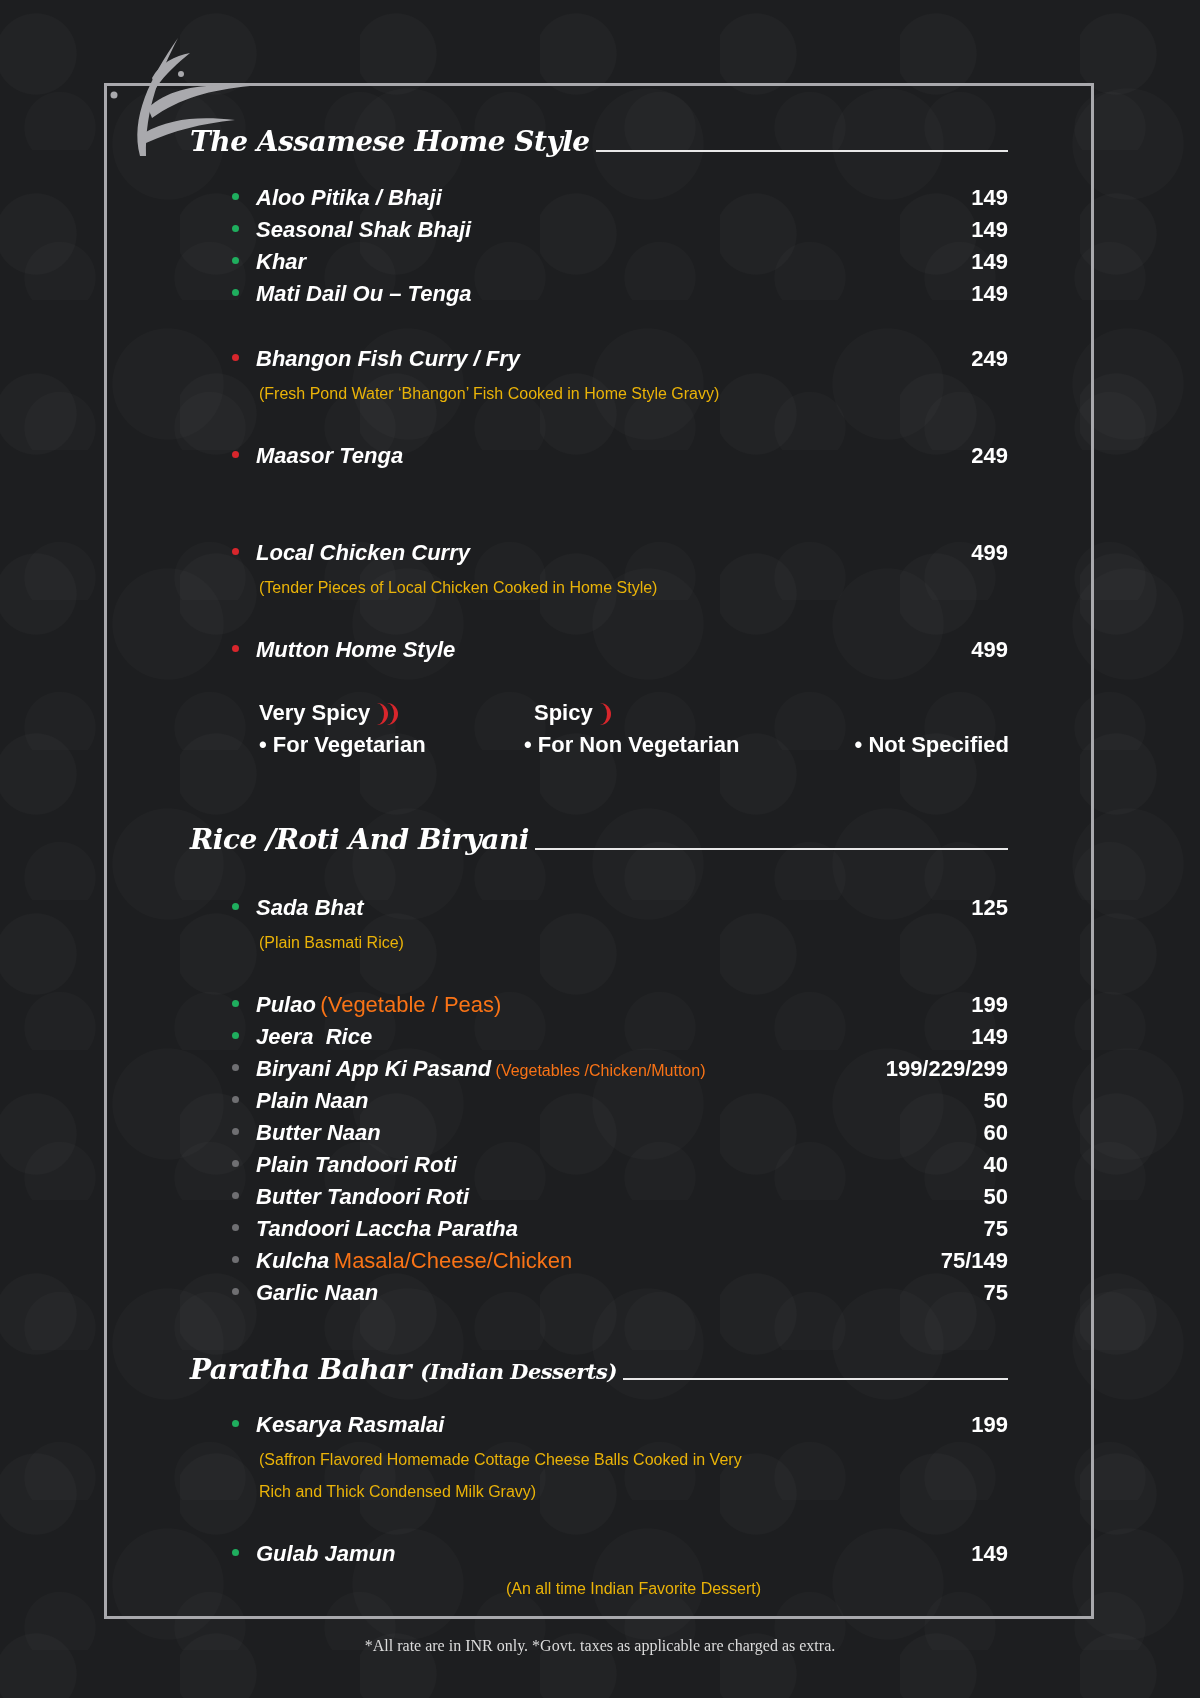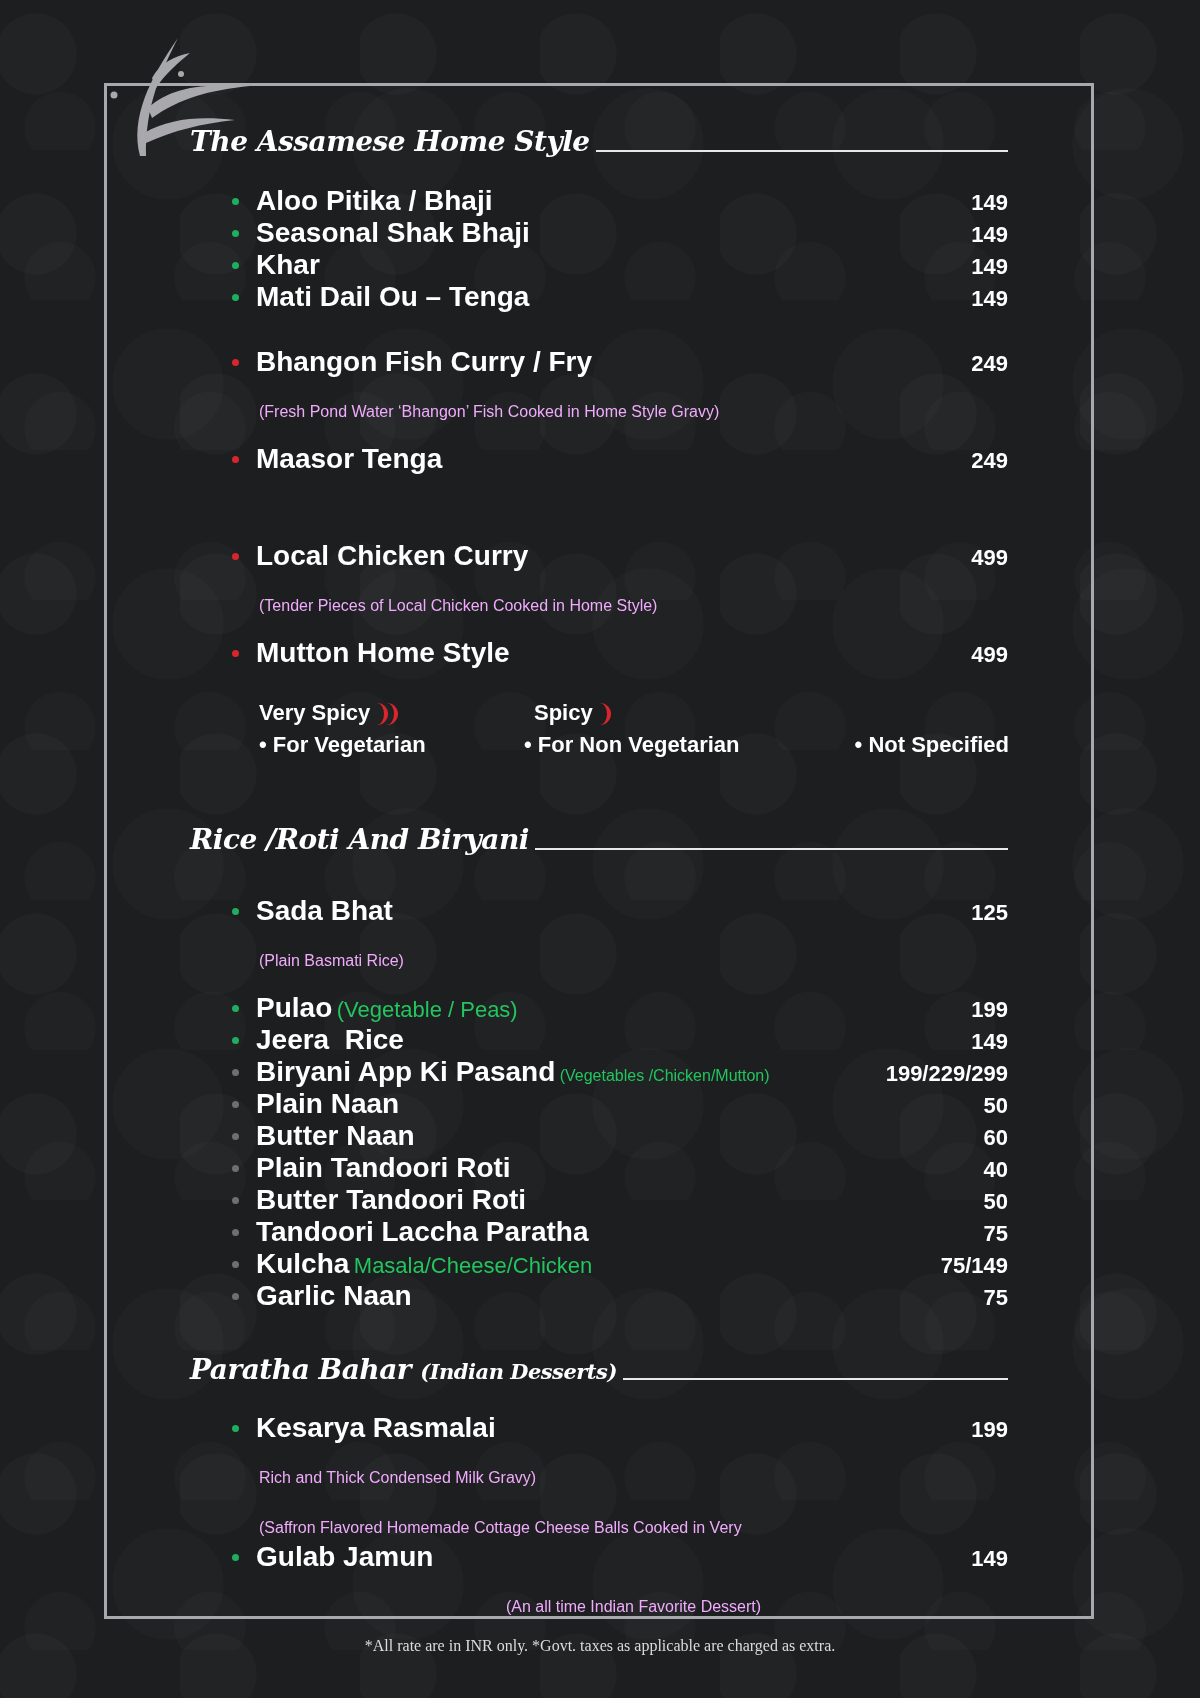--- a/index.html
+++ b/index.html
@@ -35,7 +35,7 @@
     .dot.veg { background:#1fae5e; }
     .dot.nonveg { background:#d8262c; }
     .dot.na { background:#6f6f72; }
-    .name { font-weight:bold; font-size:28px; color:#fff; }
+    .name { font-weight:bold; font-size:22px; color:#fff;font-style:italic; }
     .extra { font-weight:normal; font-size:22px; color:#22c55e; }
     .extra.small { font-size:16px; }
     .price { margin-left:auto; font-weight:bold; font-size:22px; color:#fff; }

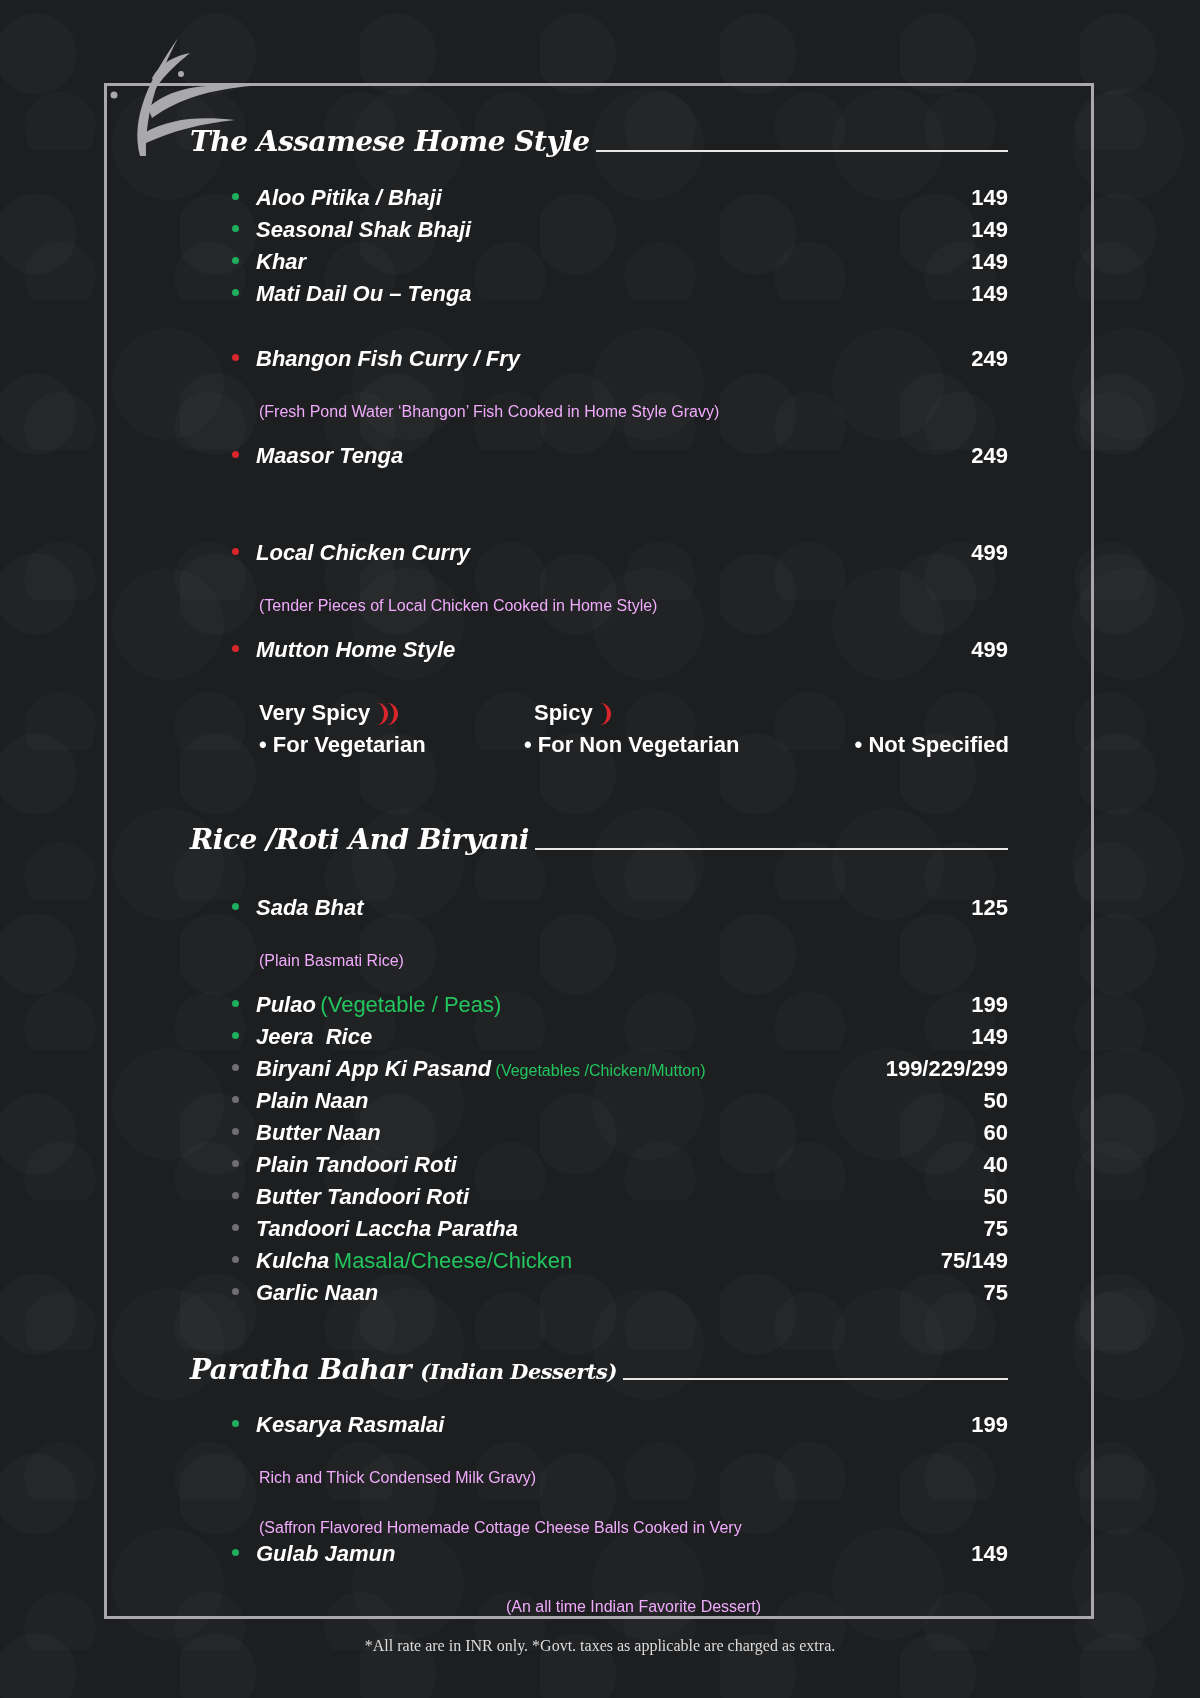--- a/index.html
+++ b/index.html
@@ -39,7 +39,7 @@
     .extra { font-weight:normal; font-size:22px; color:#22c55e; }
     .extra.small { font-size:16px; }
     .price { margin-left:auto; font-weight:bold; font-size:22px; color:#fff; }
-    .desc { font-size:16px; color:#f0abfc; margin-left:27px; line-height:32px;margin-top:18px; }
+    .desc { font-size:16px; color:#eab308; margin-left:27px; line-height:32px; }
     .legend { position:absolute; top:700px; left:259px; width:750px; font-weight:bold; font-size:22px; }
     .legend .l { position:absolute; white-space:nowrap; }
     .chili { display:inline-block; width:10px; height:22px; border-right:4px solid #d8262c; border-radius:0 14px 14px 0; margin-left:4px; vertical-align:middle; }

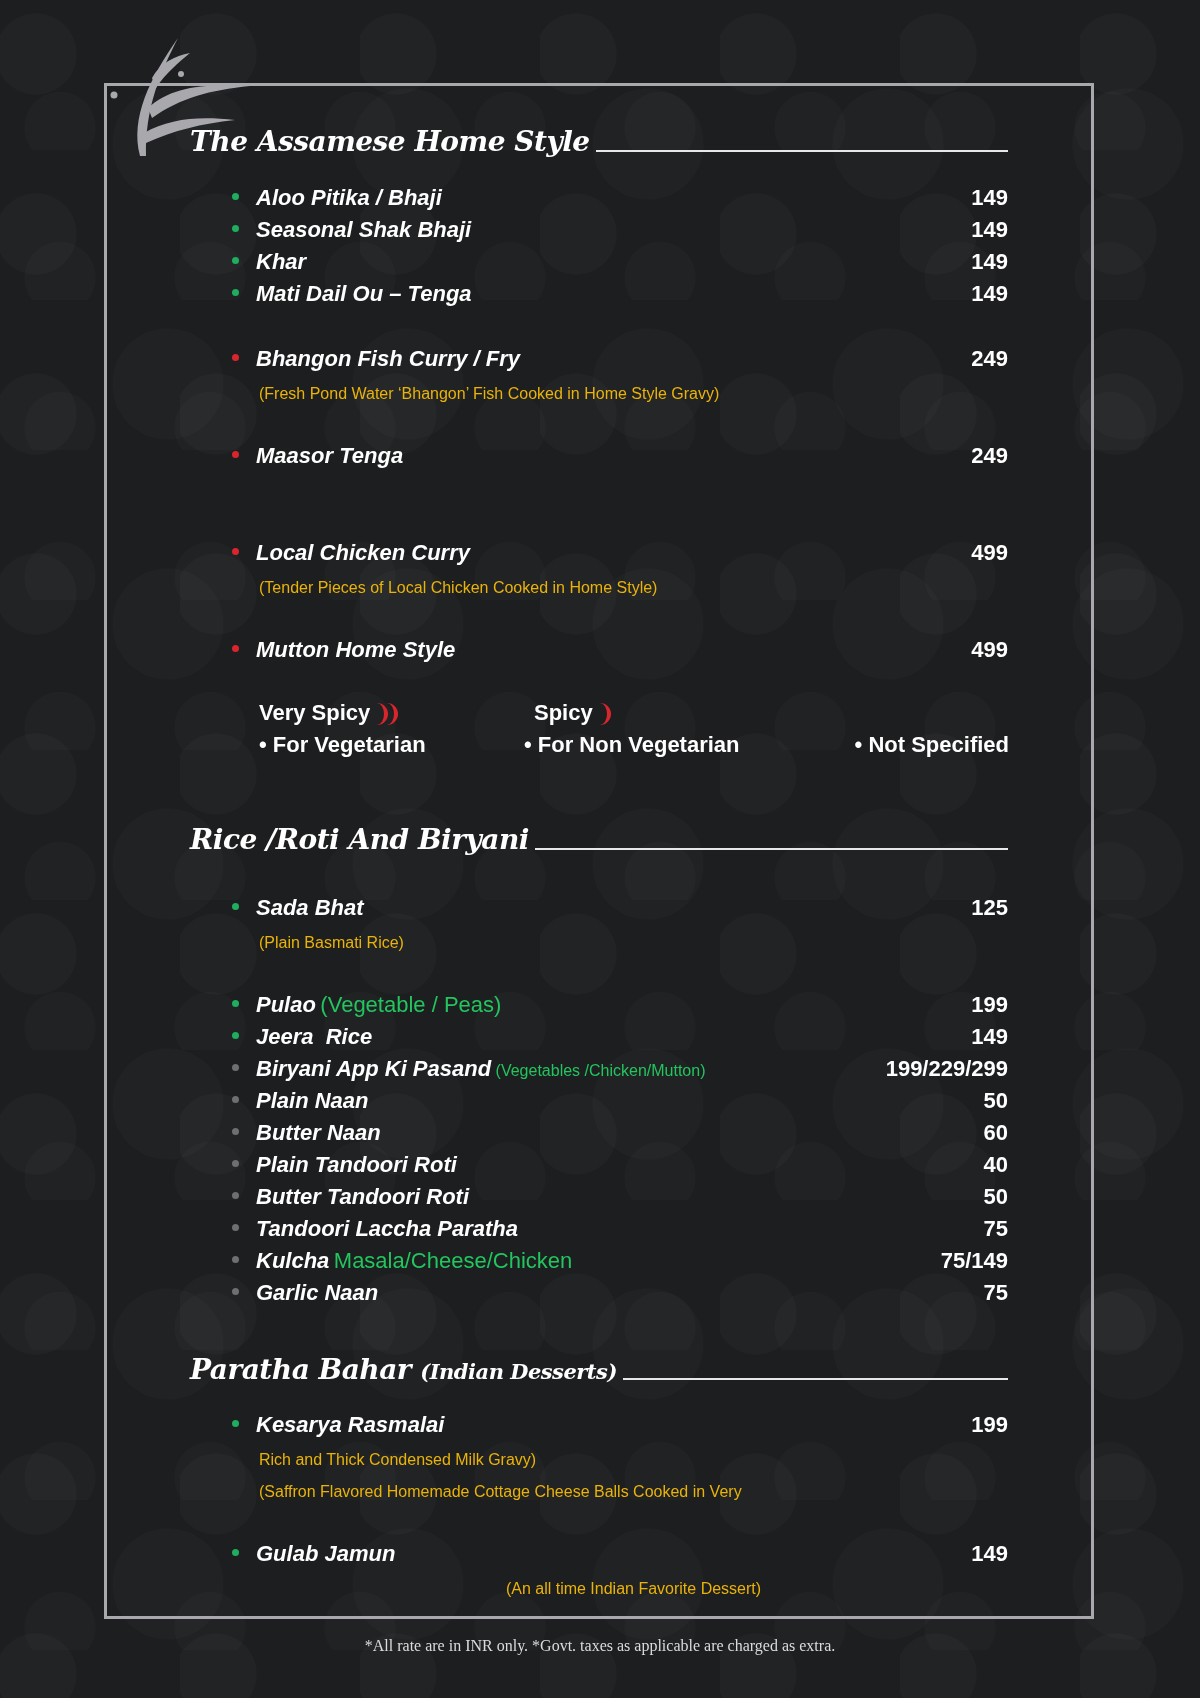--- a/index.html
+++ b/index.html
@@ -36,7 +36,7 @@
     .dot.nonveg { background:#d8262c; }
     .dot.na { background:#6f6f72; }
     .name { font-weight:bold; font-size:22px; color:#fff;font-style:italic; }
-    .extra { font-weight:normal; font-size:22px; color:#22c55e; }
+    .extra { font-weight:normal; font-size:22px; color:#f97316; }
     .extra.small { font-size:16px; }
     .price { margin-left:auto; font-weight:bold; font-size:22px; color:#fff; }
     .desc { font-size:16px; color:#eab308; margin-left:27px; line-height:32px; }

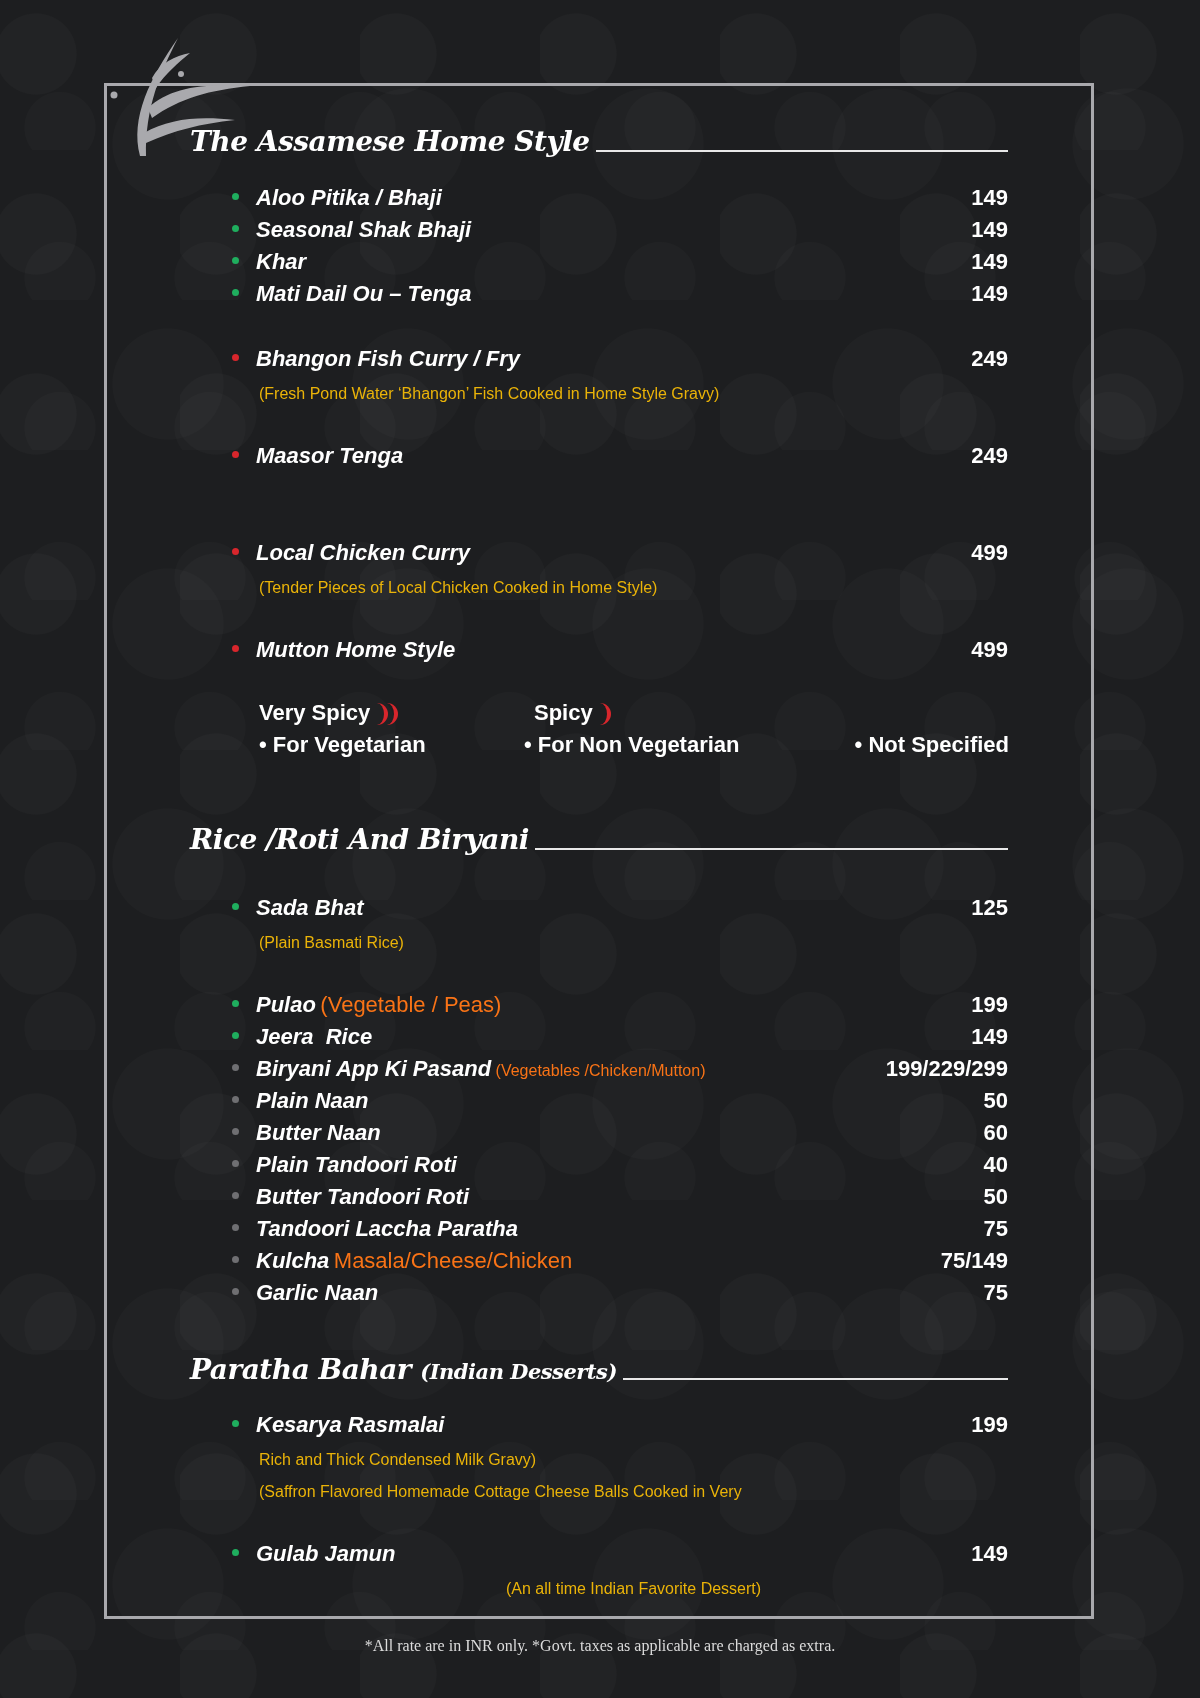--- a/index.html
+++ b/index.html
@@ -218,8 +218,8 @@
       <span class="name">Kesarya Rasmalai</span>
       <span class="price">199</span>
     </div>
+    <div class="desc">(Saffron Flavored Homemade Cottage Cheese Balls Cooked in Very</div>
     <div class="desc">Rich and Thick Condensed Milk Gravy)</div>
-    <div class="desc">(Saffron Flavored Homemade Cottage Cheese Balls Cooked in Very</div>
   </div>
 <div class="item" style="top:1541px;text-align:center;">
     <div class="row">

